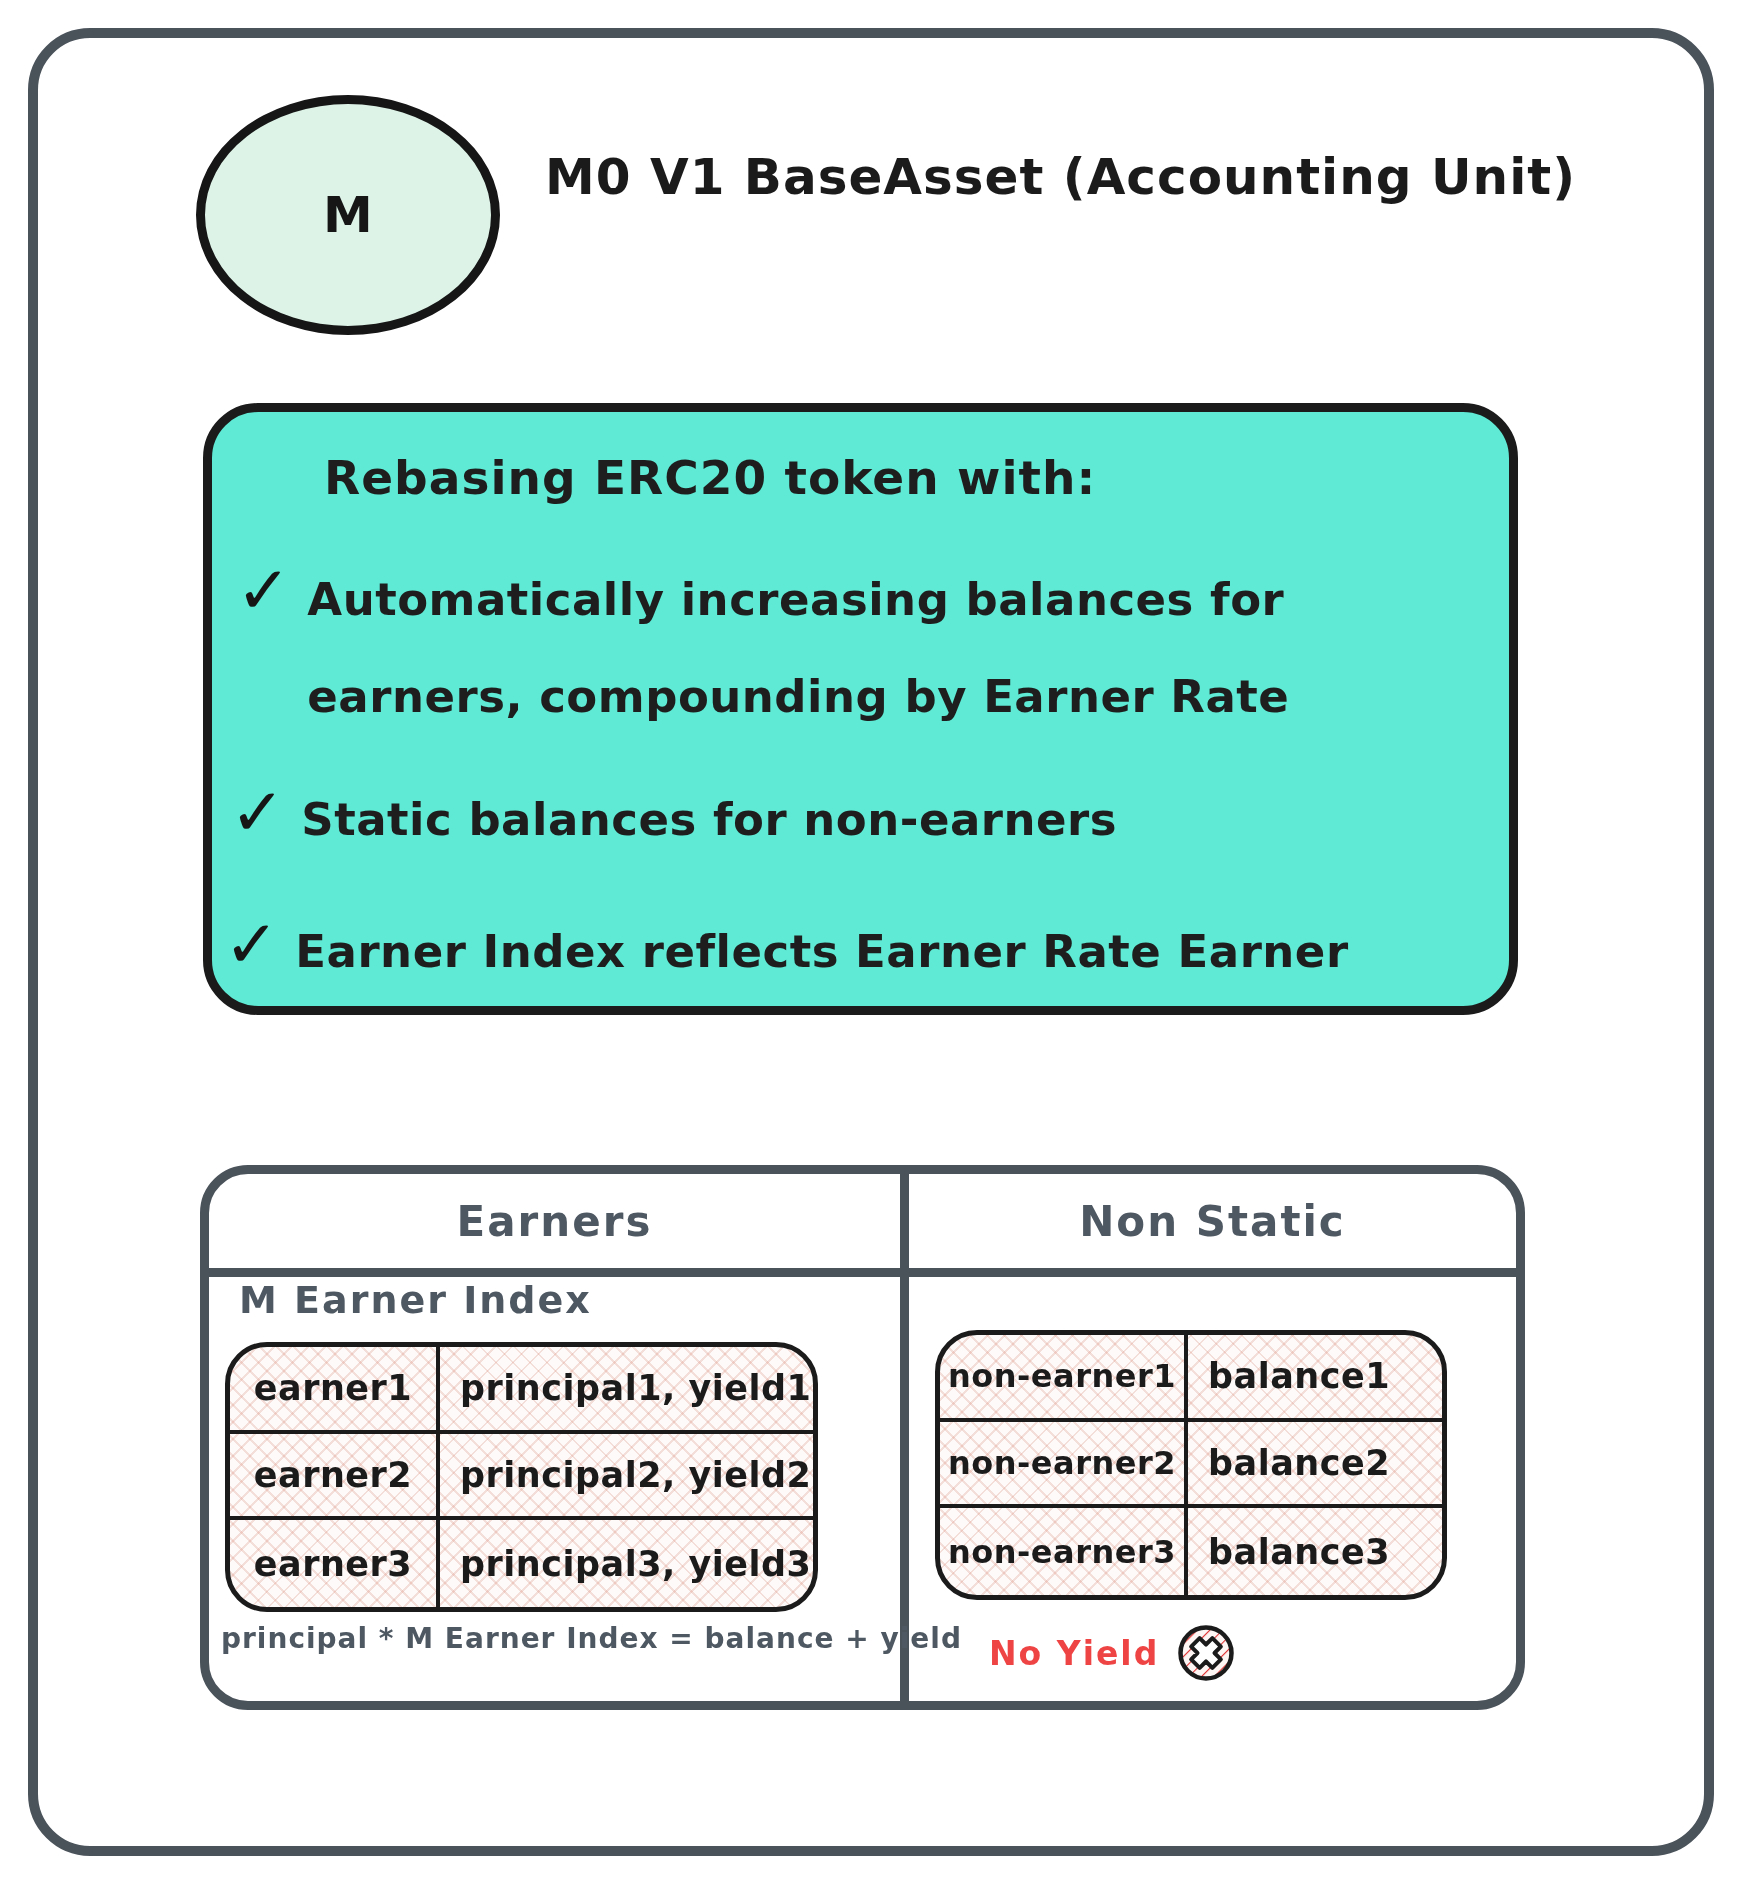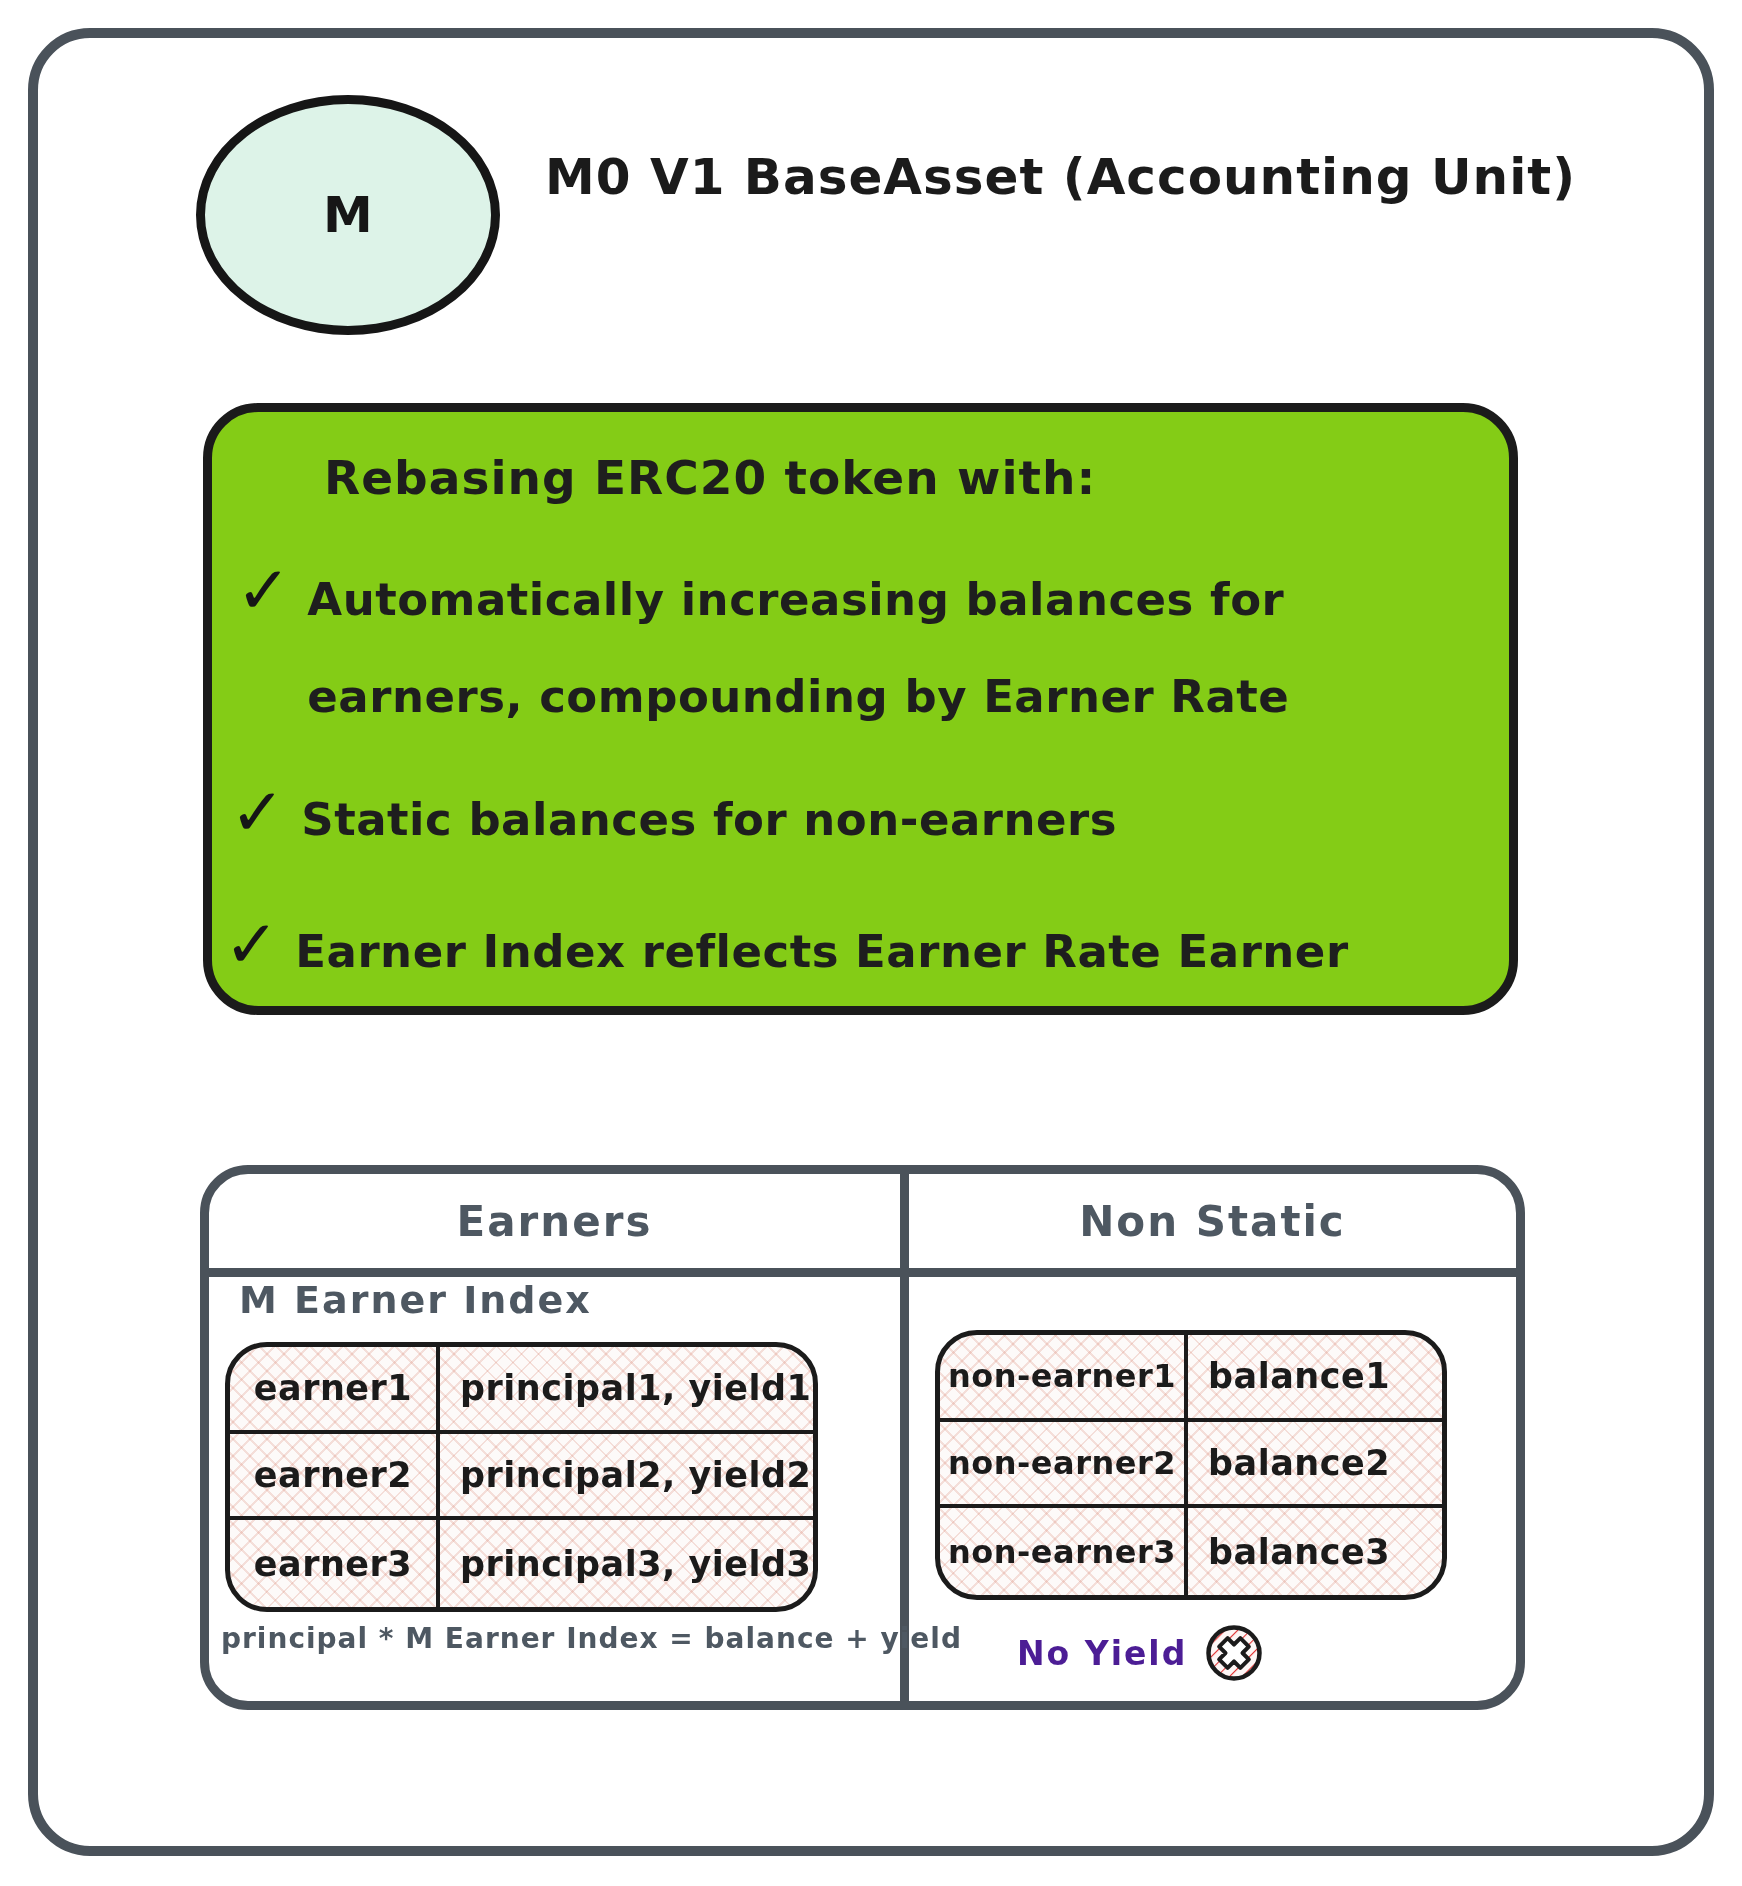--- a/index.html
+++ b/index.html
@@ -31,7 +31,7 @@
   
   .features-box{
     position:absolute;left:203px;top:403px;width:1315px;height:612px;
-    border:9px solid #1b1b1b;border-radius:55px;background:#84cc16;
+    border:9px solid #1b1b1b;border-radius:55px;background:#5eead4;
   }
   .features-heading{
     position:absolute;left:112px;top:38px;

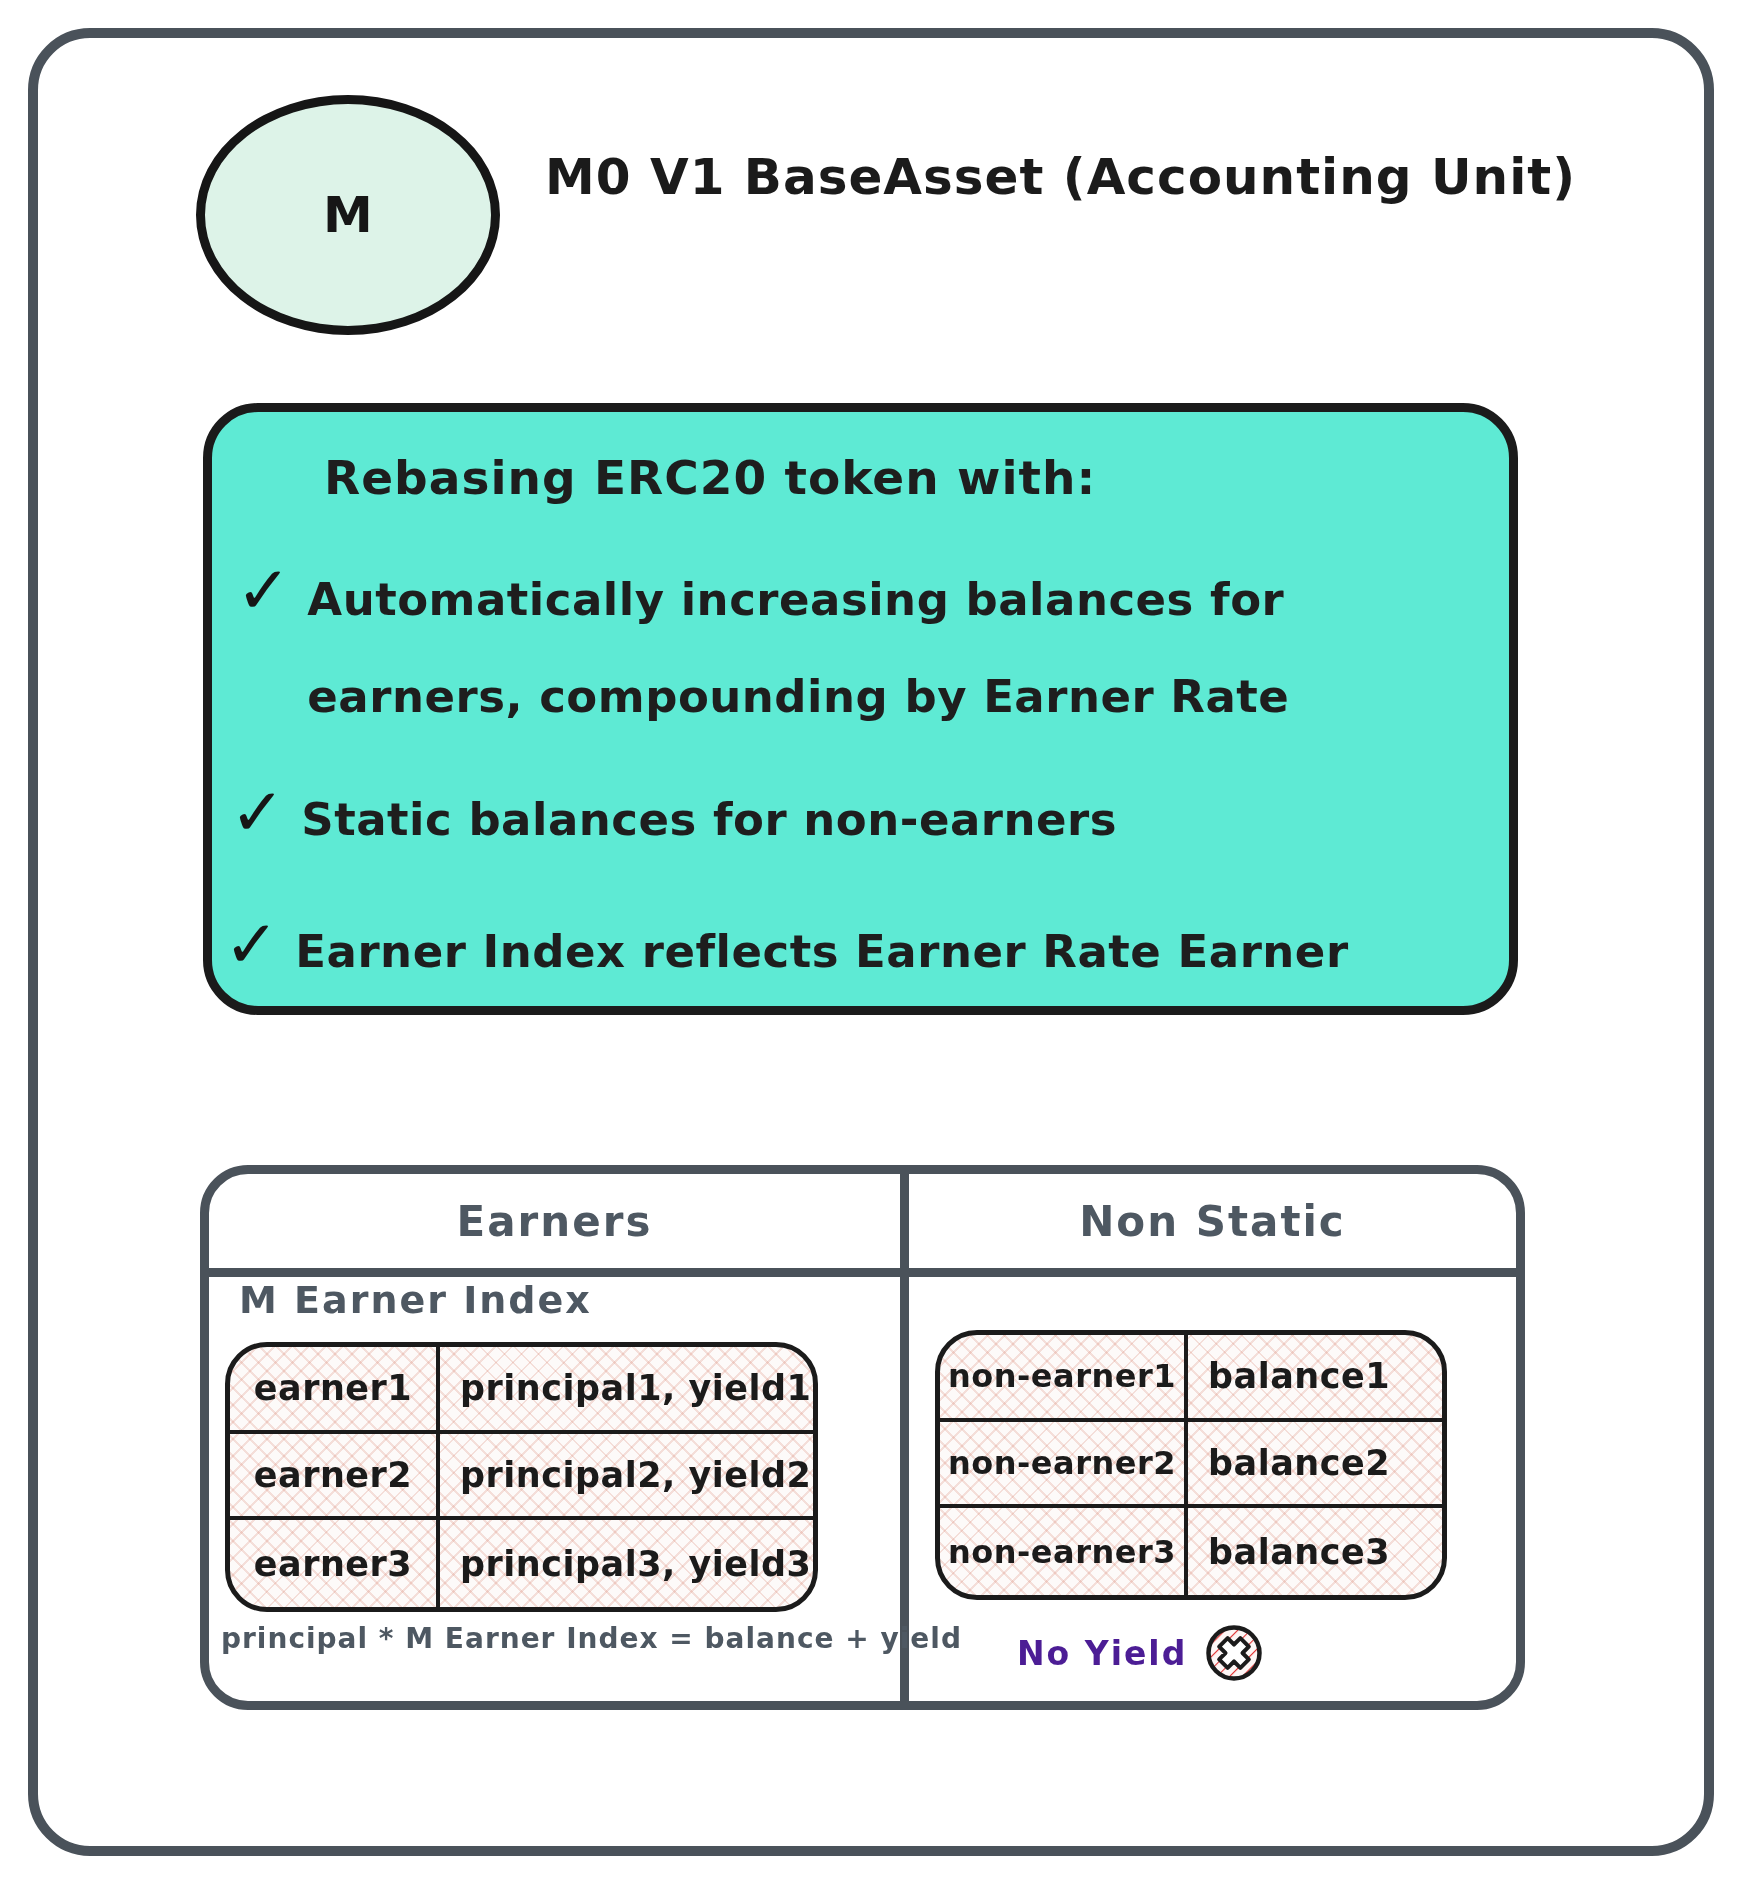--- a/index.html
+++ b/index.html
@@ -95,7 +95,7 @@
     position:absolute;left:780px;top:450px;display:flex;align-items:center;gap:18px;
   }
   .no-yield .ny-text{
-    font-size:33px;font-weight:600;color:#4c1d95;letter-spacing:2px;white-space:nowrap;margin-left:28px;
+    font-size:33px;font-weight:600;color:#ef4444;letter-spacing:2px;white-space:nowrap;
   }
   .ny-icon{width:58px;height:58px;display:block;}
 </style>

